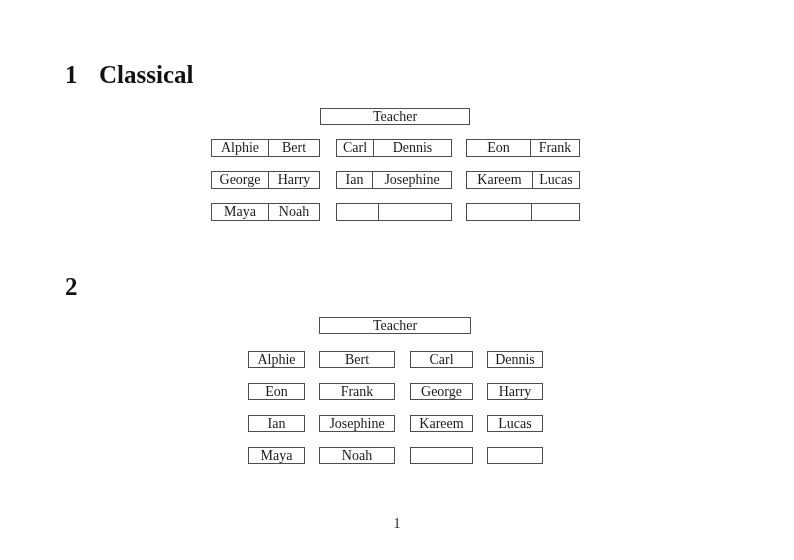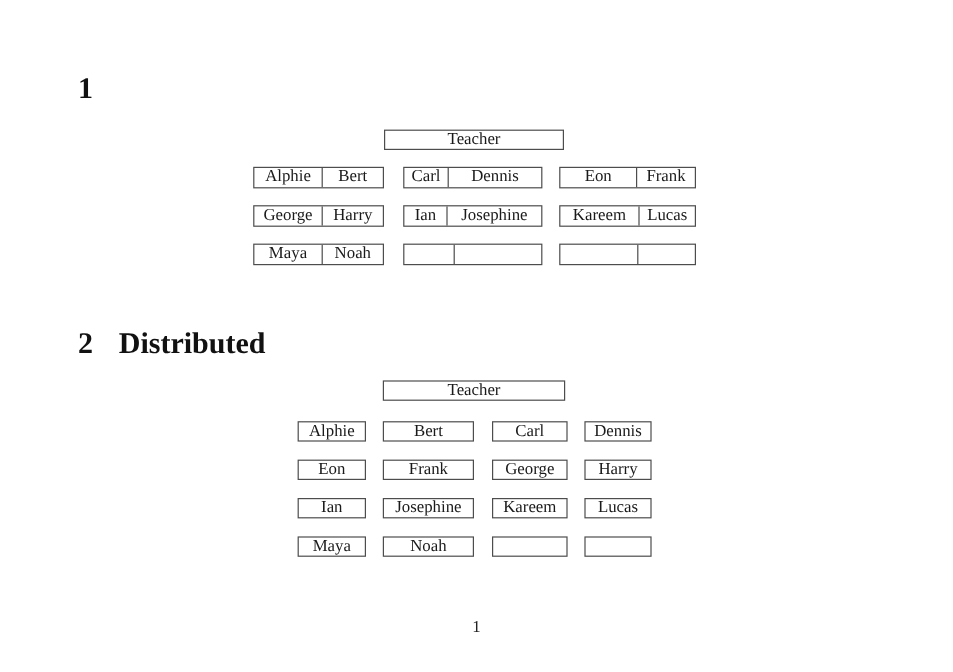--- a/index.html
+++ b/index.html
@@ -105,6 +105,7 @@
 
   <div class="heading h-classical">
     <span class="h-num">1</span>
+    <span class="h-title">Classical</span>
   </div>
 
   <div class="tbox c-teacher">

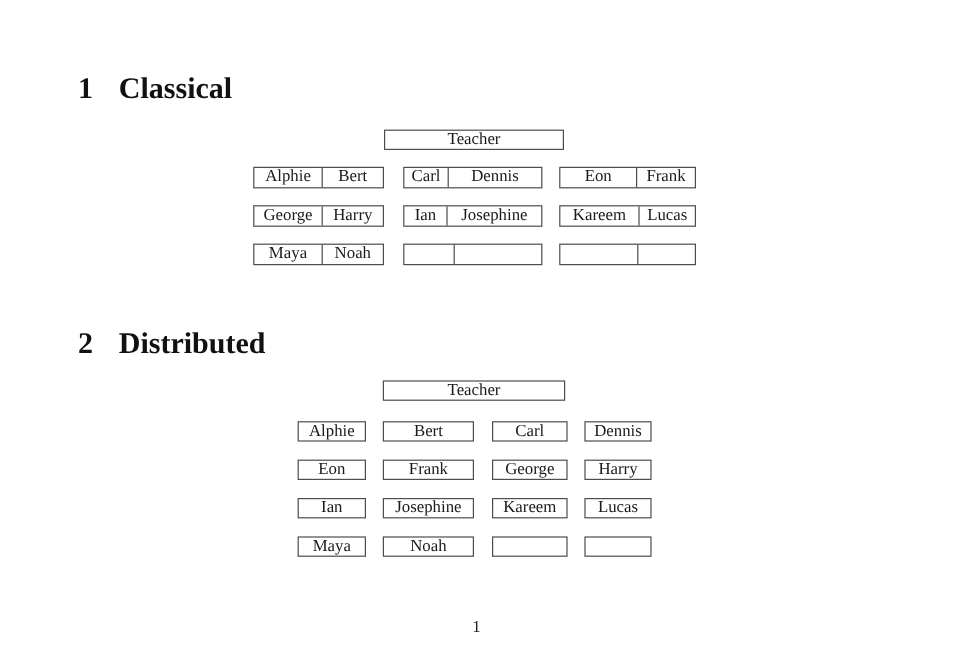--- a/index.html
+++ b/index.html
@@ -151,7 +151,6 @@
 
   <div class="heading h-distributed">
     <span class="h-num">2</span>
-    <span class="h-title">Distributed</span>
   </div>
 
   <div class="tbox d-teacher">

